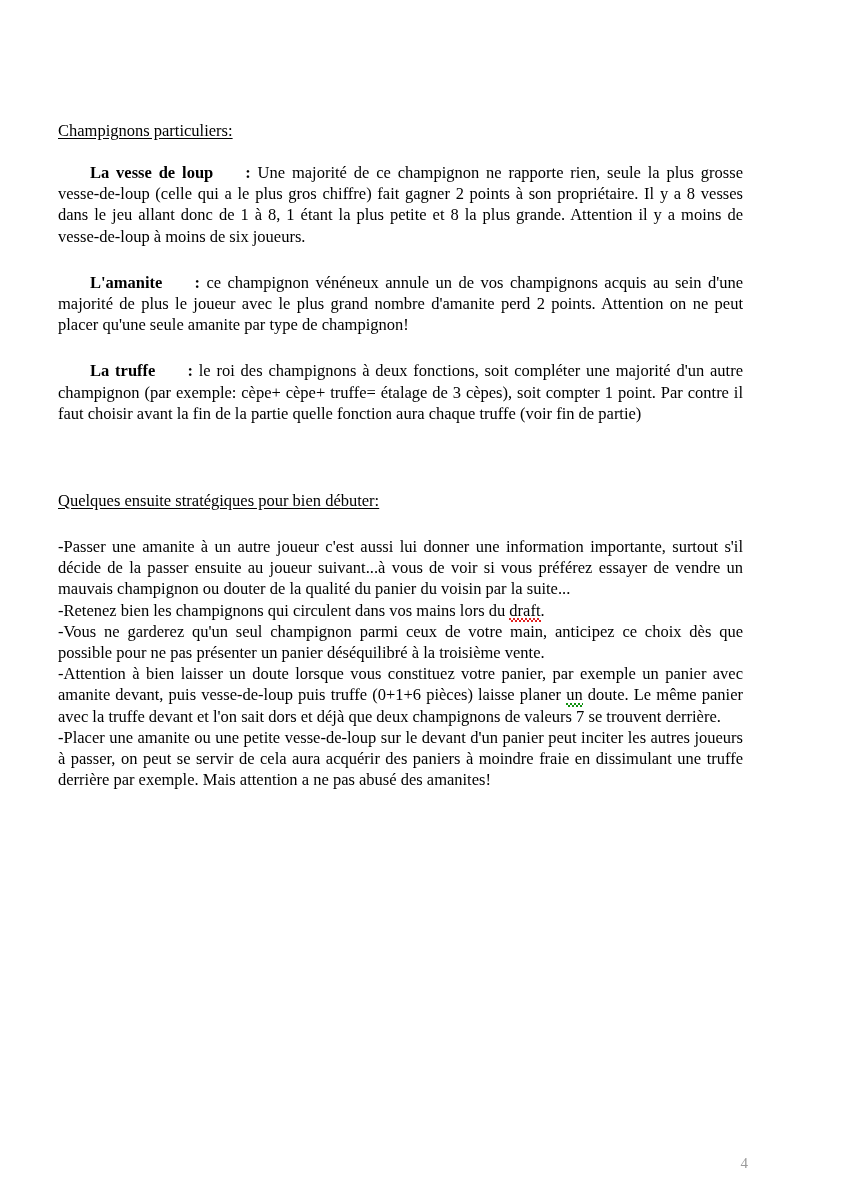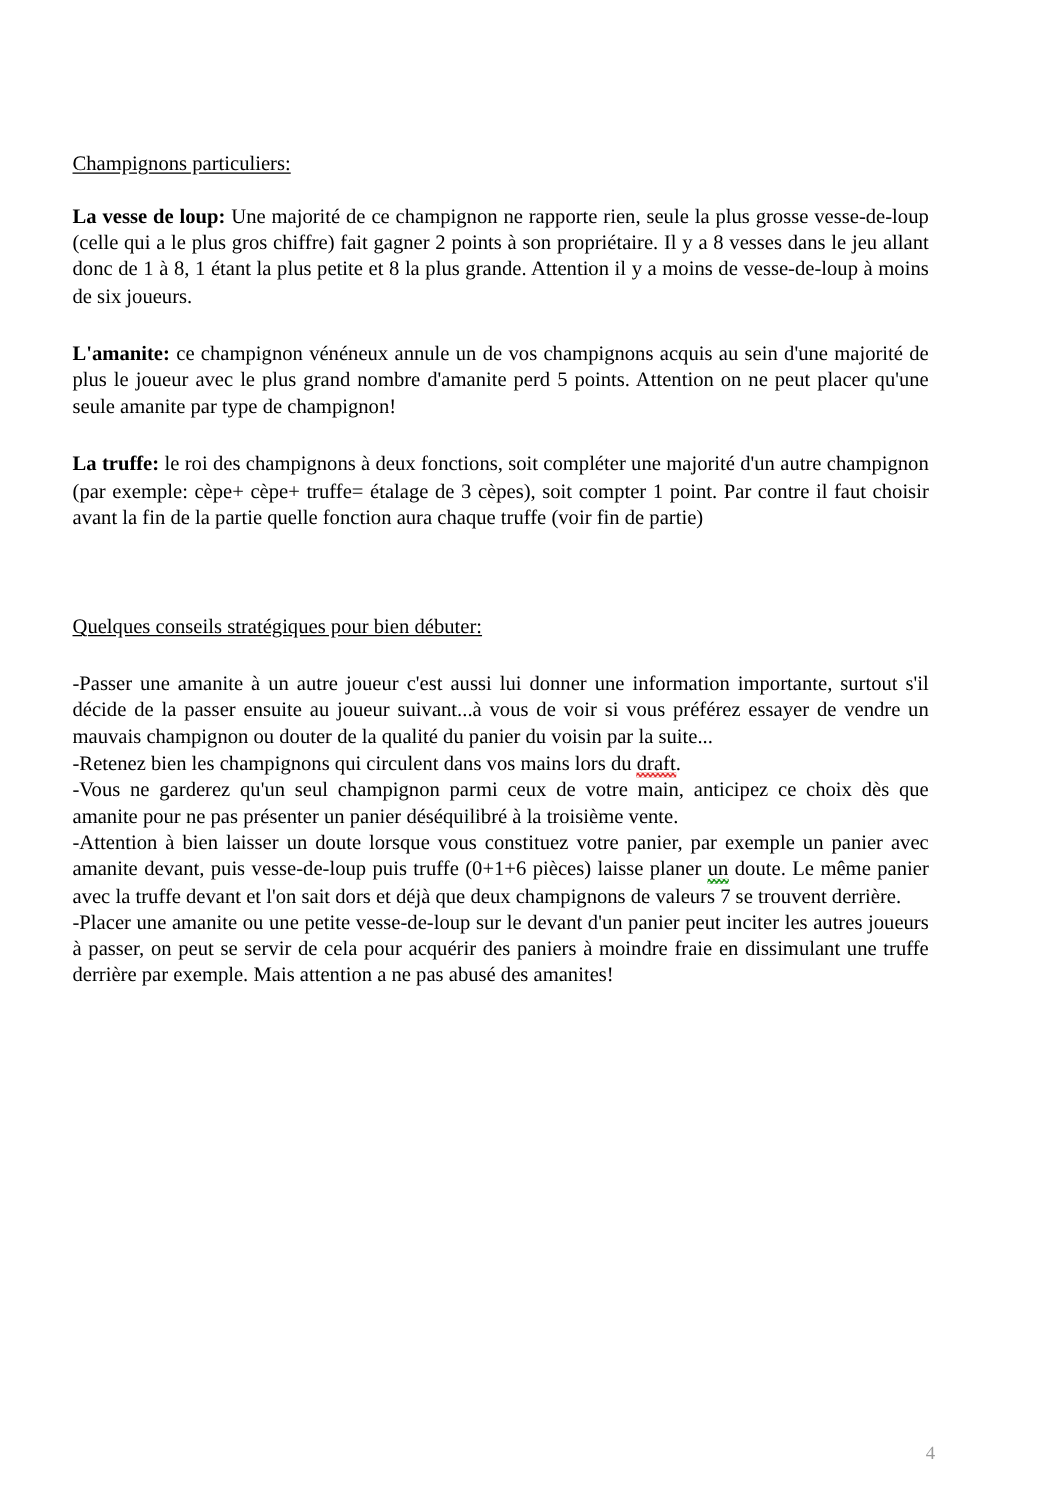--- a/index.html
+++ b/index.html
@@ -53,6 +53,7 @@
   }
   .lead {
     font-weight: bold;
+    margin-left: 32px;
   }
   .ital {
   }

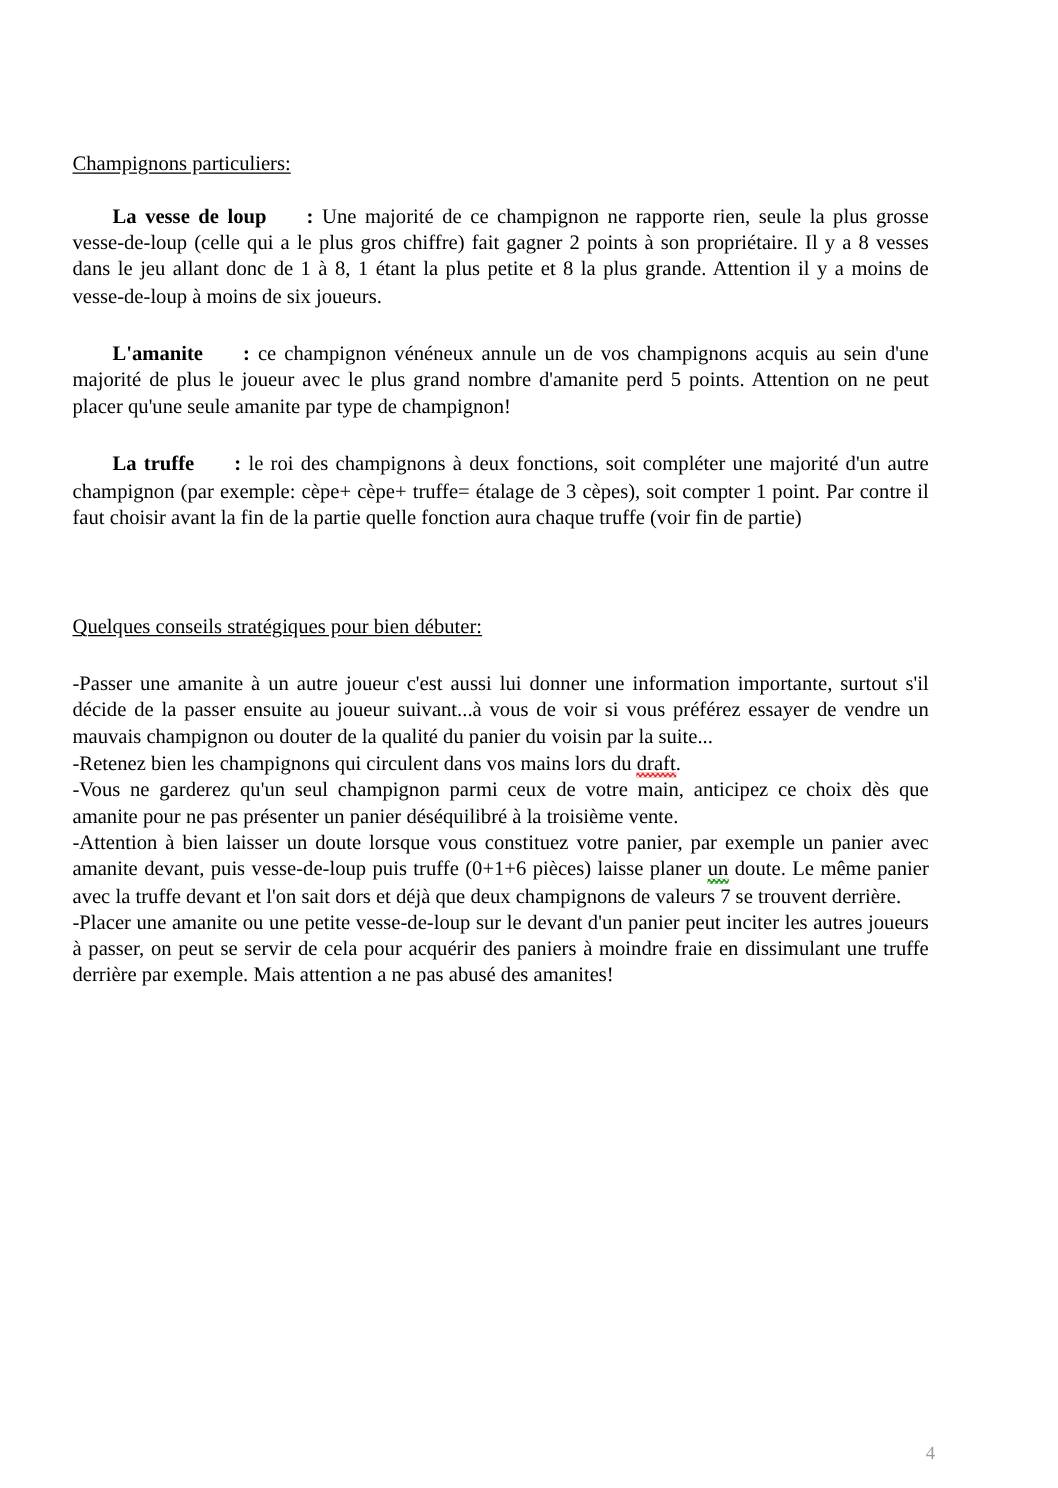--- a/index.html
+++ b/index.html
@@ -120,7 +120,7 @@
 
     <div class="gap-md"></div>
 
-    <p class="para"><span class="lead">L'amanite</span><span class="lead">: </span><span>ce champignon vénéneux annule un de vos champignons acquis au sein d'une majorité de plus le joueur avec le plus grand nombre d'amanite perd 5 points. Attention on ne peut placer qu'une seule amanite par type de champignon!</span></p>
+    <p class="para"><span class="lead">L'amanite</span><span class="lead">: </span><span>ce champignon vénéneux annule un de vos champignons acquis au sein d'une majorité de plus le joueur avec le plus grand nombre d'amanite perd 2 points. Attention on ne peut placer qu'une seule amanite par type de champignon!</span></p>
 
     <div class="gap-md"></div>
 

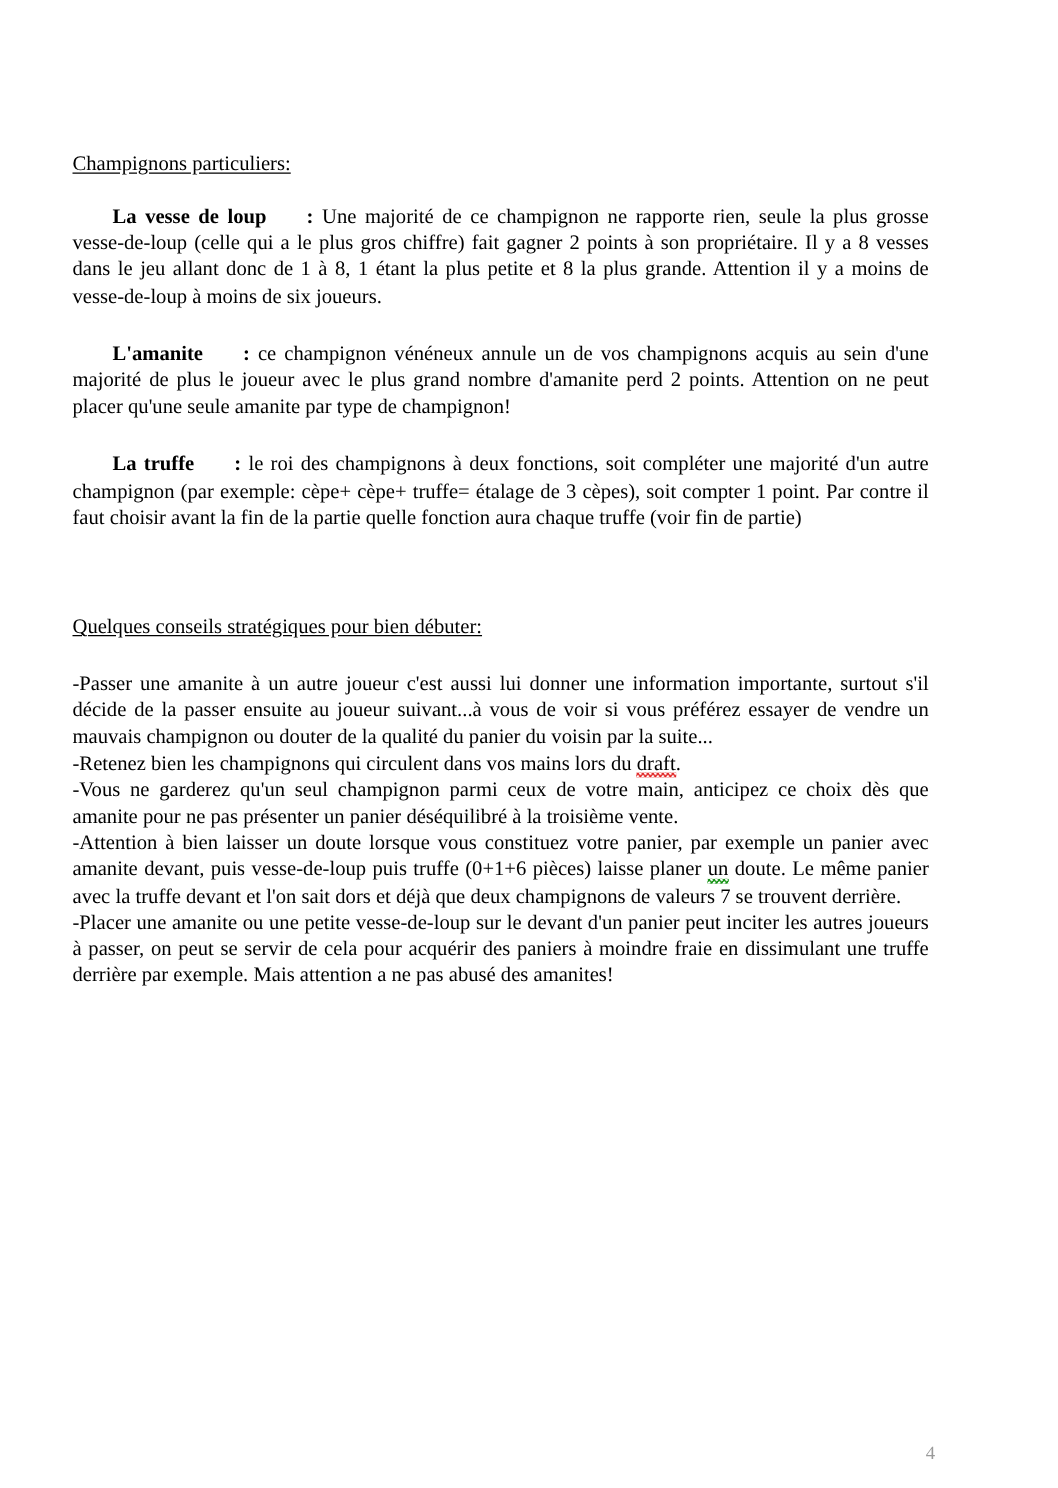--- a/index.html
+++ b/index.html
@@ -128,7 +128,7 @@
 
     <div class="gap-lg"></div>
 
-    <div class="section-heading"><span class="u">Quelques conseils stratégiques pour bien débuter:</span></div>
+    <div class="section-heading"><span class="u">Quelques ensuite stratégiques pour bien débuter:</span></div>
 
     <div class="gap-md"></div>
 

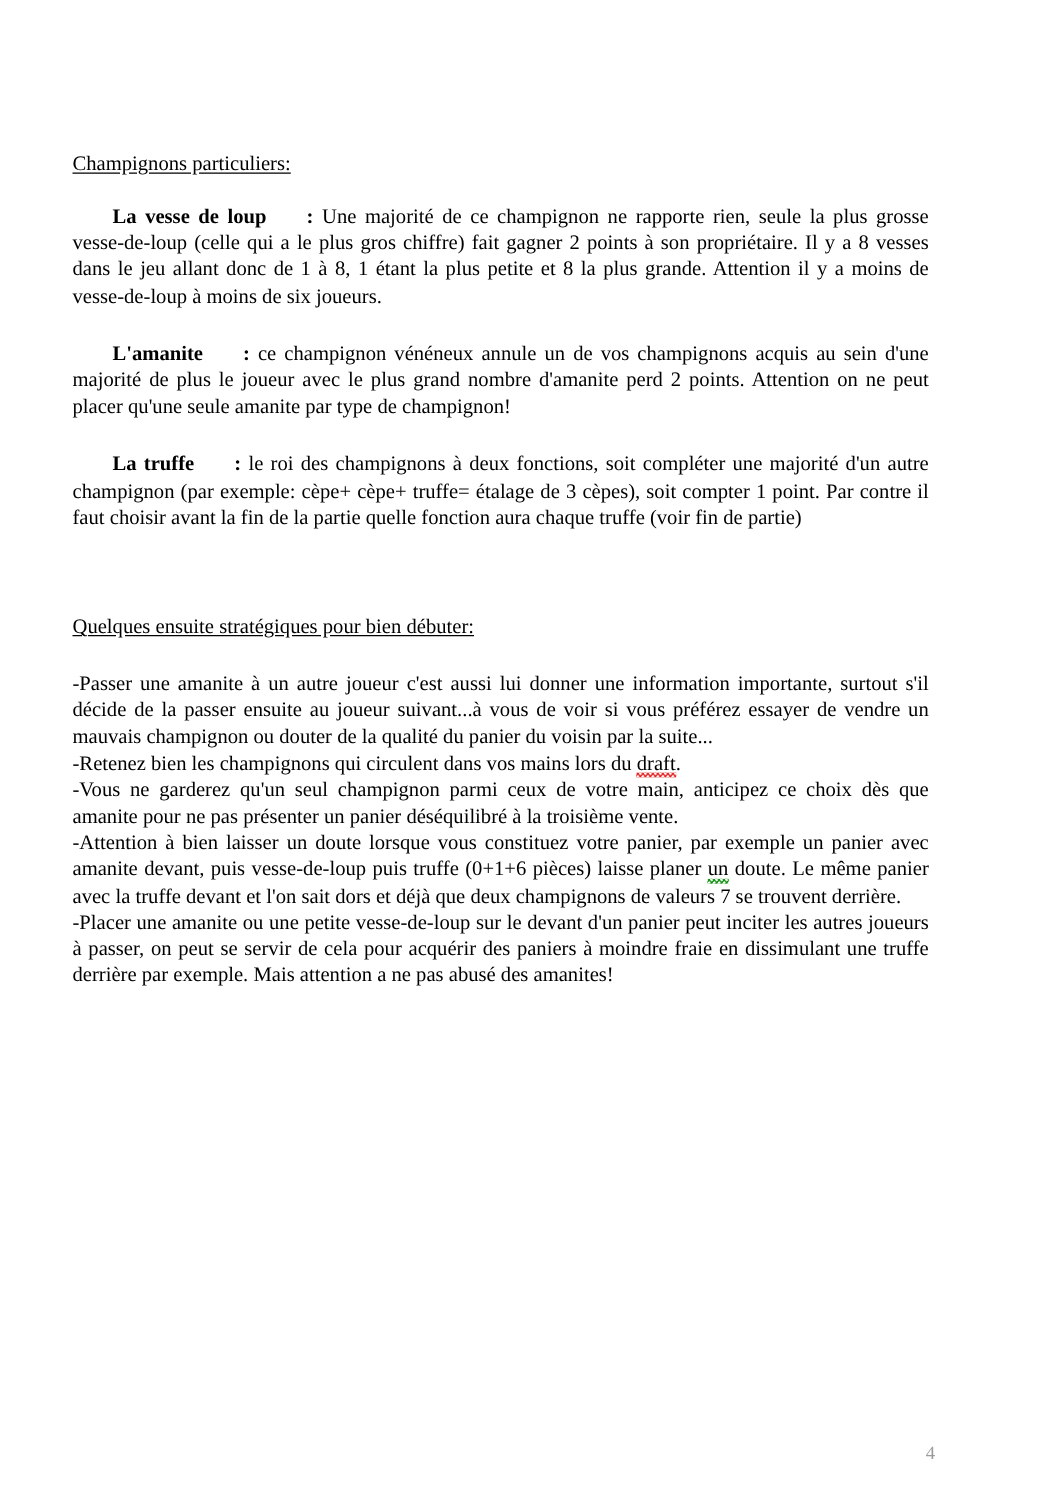--- a/index.html
+++ b/index.html
@@ -136,7 +136,7 @@
 
     <p class="para"><span>-Retenez bien les champignons qui circulent dans vos mains lors du </span><span class="spell-red">draft</span><span>.</span></p>
 
-    <p class="para">-Vous ne garderez qu'un seul champignon parmi ceux de votre main, anticipez ce choix dès que amanite pour ne pas présenter un panier déséquilibré à la troisième vente.</p>
+    <p class="para">-Vous ne garderez qu'un seul champignon parmi ceux de votre main, anticipez ce choix dès que possible pour ne pas présenter un panier déséquilibré à la troisième vente.</p>
 
     <p class="para"><span>-Attention à bien laisser un doute lorsque vous constituez votre panier, par exemple un panier avec amanite devant, puis vesse-de-loup puis truffe (0+1+6 pièces) laisse planer </span><span class="grammar-green">un</span><span> doute. Le même panier avec la truffe devant et l'on sait dors et déjà que deux champignons de valeurs 7 se trouvent derrière.</span></p>
 

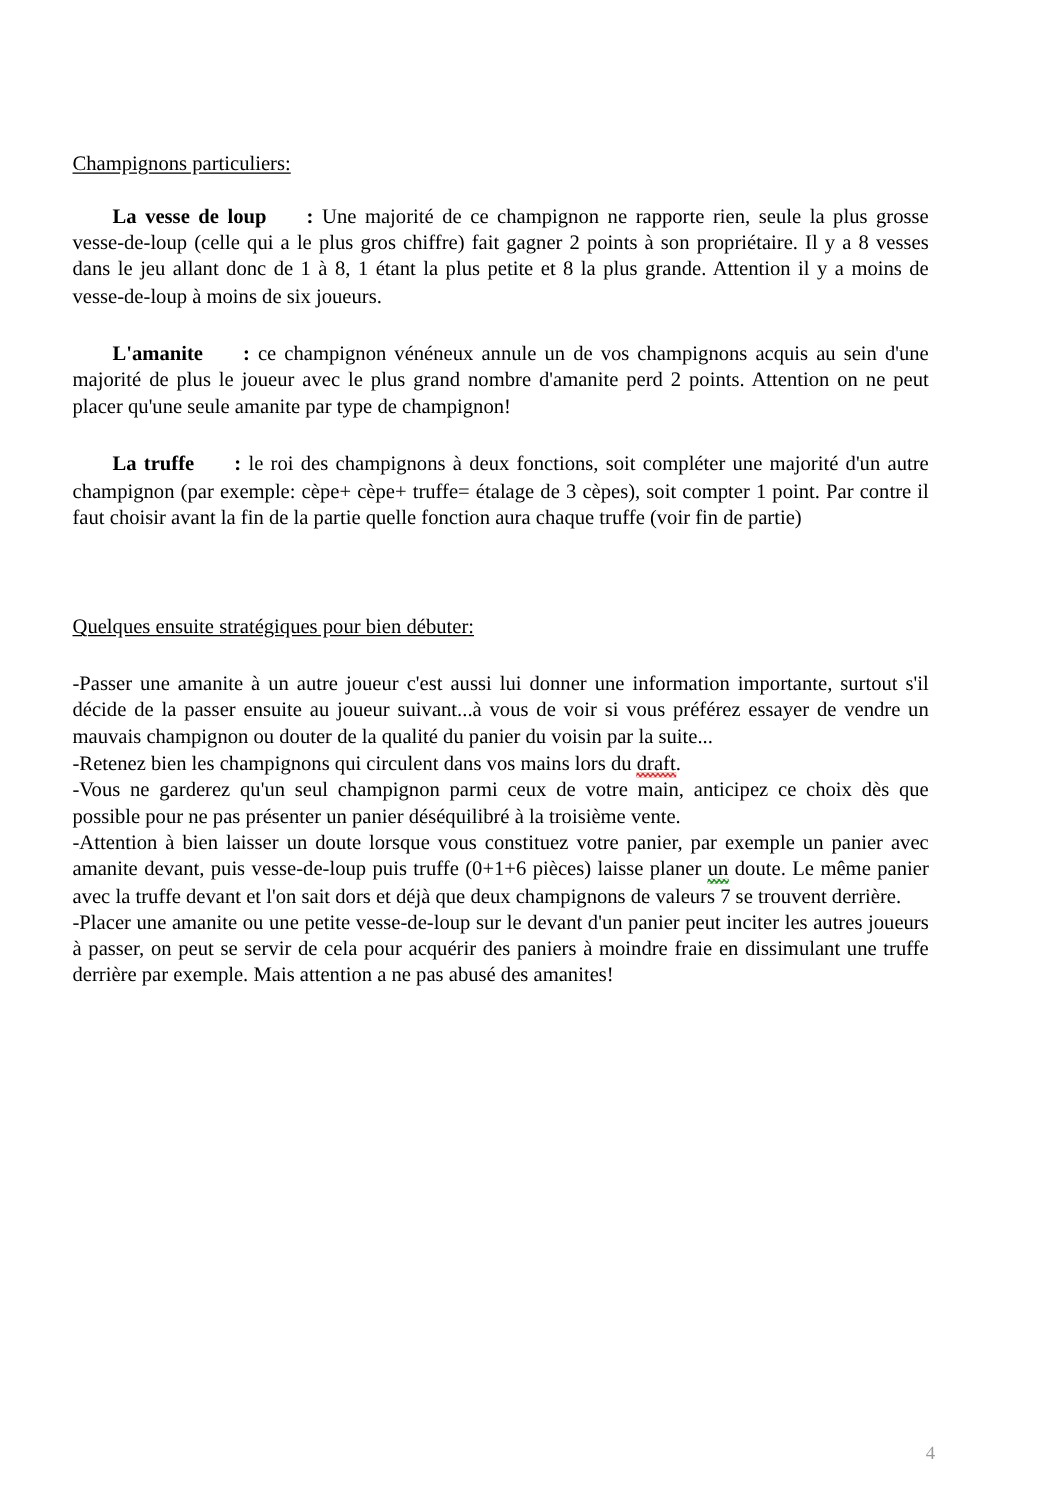--- a/index.html
+++ b/index.html
@@ -140,7 +140,7 @@
 
     <p class="para"><span>-Attention à bien laisser un doute lorsque vous constituez votre panier, par exemple un panier avec amanite devant, puis vesse-de-loup puis truffe (0+1+6 pièces) laisse planer </span><span class="grammar-green">un</span><span> doute. Le même panier avec la truffe devant et l'on sait dors et déjà que deux champignons de valeurs 7 se trouvent derrière.</span></p>
 
-    <p class="para">-Placer une amanite ou une petite vesse-de-loup sur le devant d'un panier peut inciter les autres joueurs à passer, on peut se servir de cela pour acquérir des paniers à moindre fraie en dissimulant une truffe derrière par exemple. Mais attention a ne pas abusé des amanites!</p>
+    <p class="para">-Placer une amanite ou une petite vesse-de-loup sur le devant d'un panier peut inciter les autres joueurs à passer, on peut se servir de cela aura acquérir des paniers à moindre fraie en dissimulant une truffe derrière par exemple. Mais attention a ne pas abusé des amanites!</p>
 
   </div>
 

